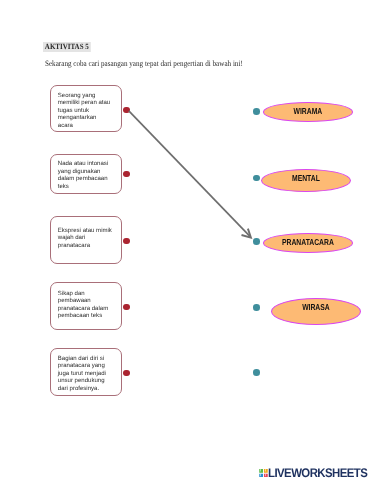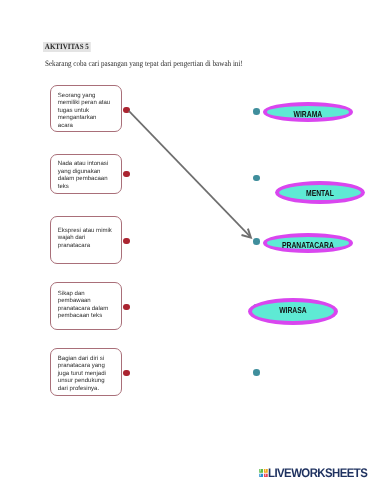--- a/index.html
+++ b/index.html
@@ -15,7 +15,7 @@
 
   .rdot{position:absolute;width:6.4px;height:6.4px;border-radius:50%;background:#ab2430;}
 
-  .ell{position:absolute;border:4px solid #d946ef;border-radius:50%;background:#5eead4;box-sizing:border-box;}
+  .ell{position:absolute;border:1px solid #d946ef;border-radius:50%;background:#fdba74;box-sizing:border-box;}
   .ell span{position:absolute;left:0;right:0;text-align:center;font-size:8.6px;font-weight:bold;color:#111;letter-spacing:0px;display:block;transform:scaleX(.79);}
   .tdot{position:absolute;width:6.6px;height:6.6px;border-radius:50%;background:#3f8e9c;}
 

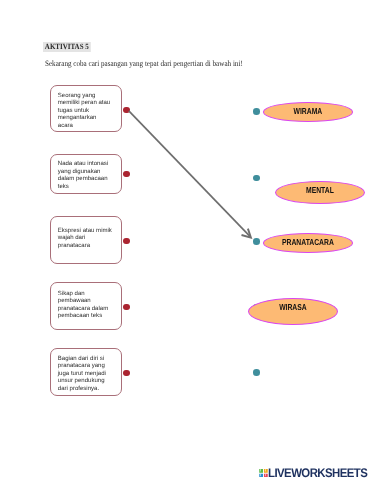--- a/index.html
+++ b/index.html
@@ -87,7 +87,7 @@
     </div>
 
   <div class="tdot" style="left:253px;top:174.9px;"></div>
-  <div class="ell" style="left:275px;top:168.7px;width:89.8px;height:23px;margin-top:12px;">
+  <div class="ell" style="left:261px;top:168.7px;width:89.8px;height:23px;">
       <span style="top:3.0px;">MENTAL</span>
     </div>
 

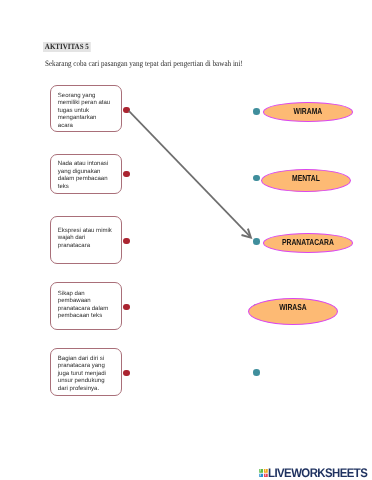--- a/index.html
+++ b/index.html
@@ -97,7 +97,7 @@
     </div>
 
   <div class="tdot" style="left:253px;top:304.4px;"></div>
-  <div class="ell" style="left:248px;top:297.8px;width:89.8px;height:27px;">
+  <div class="ell" style="left:271px;top:297.8px;width:89.8px;height:27px;">
       <span style="top:3.0px;">WIRASA</span>
     </div>
 

